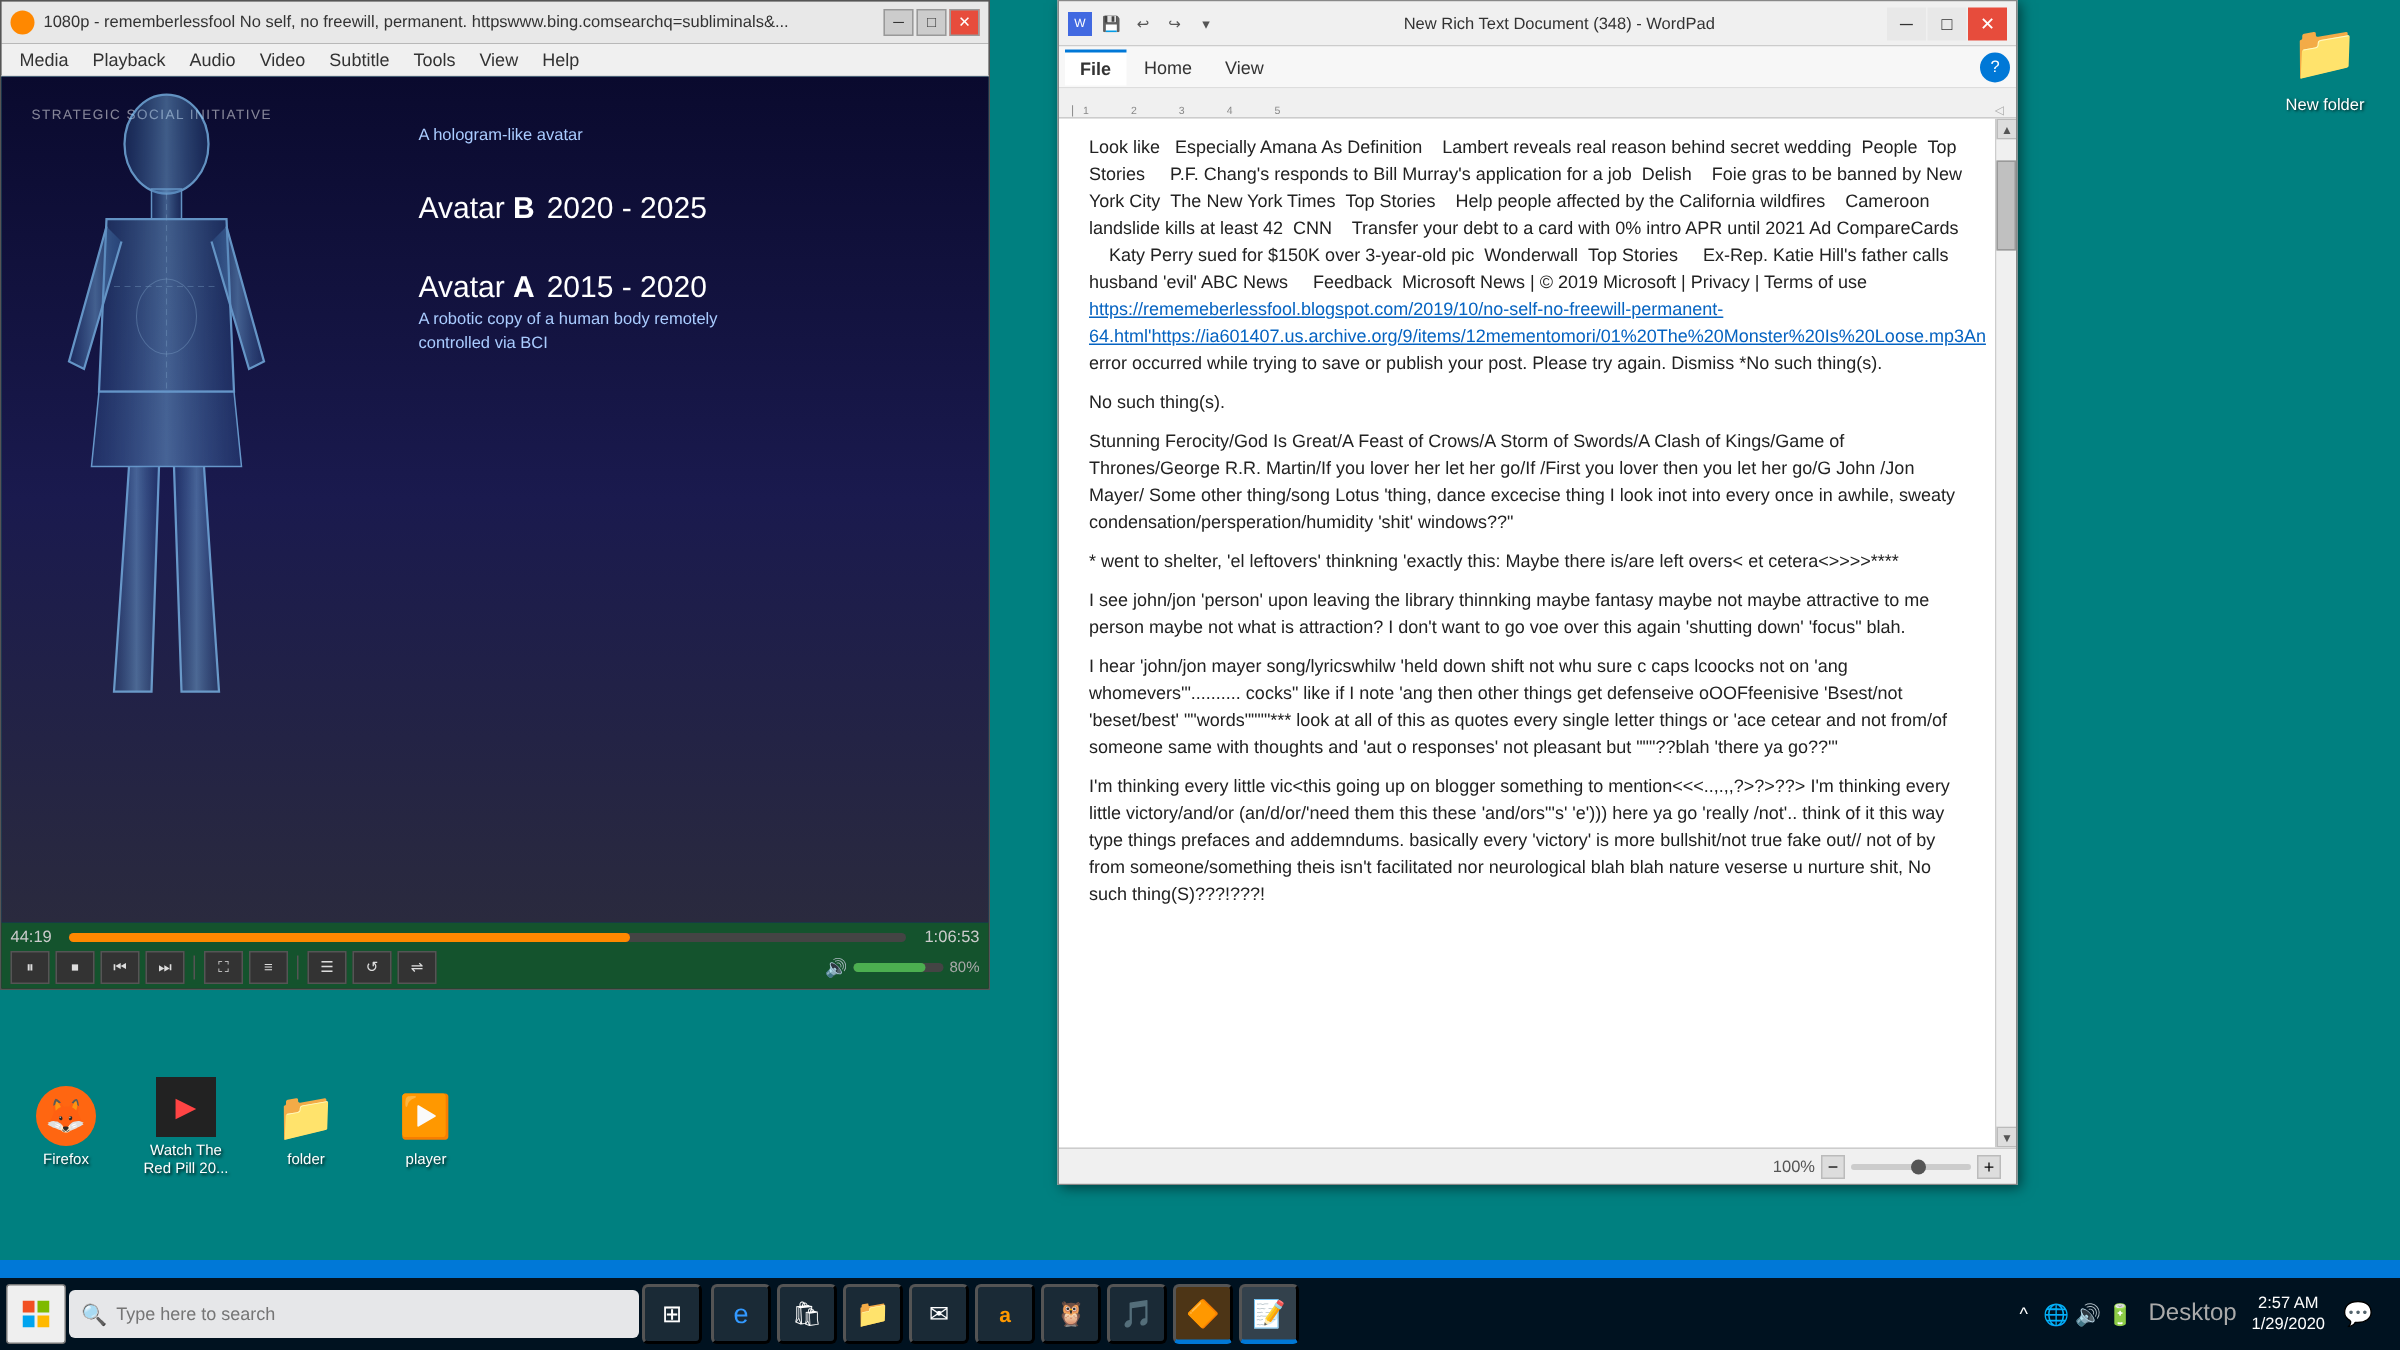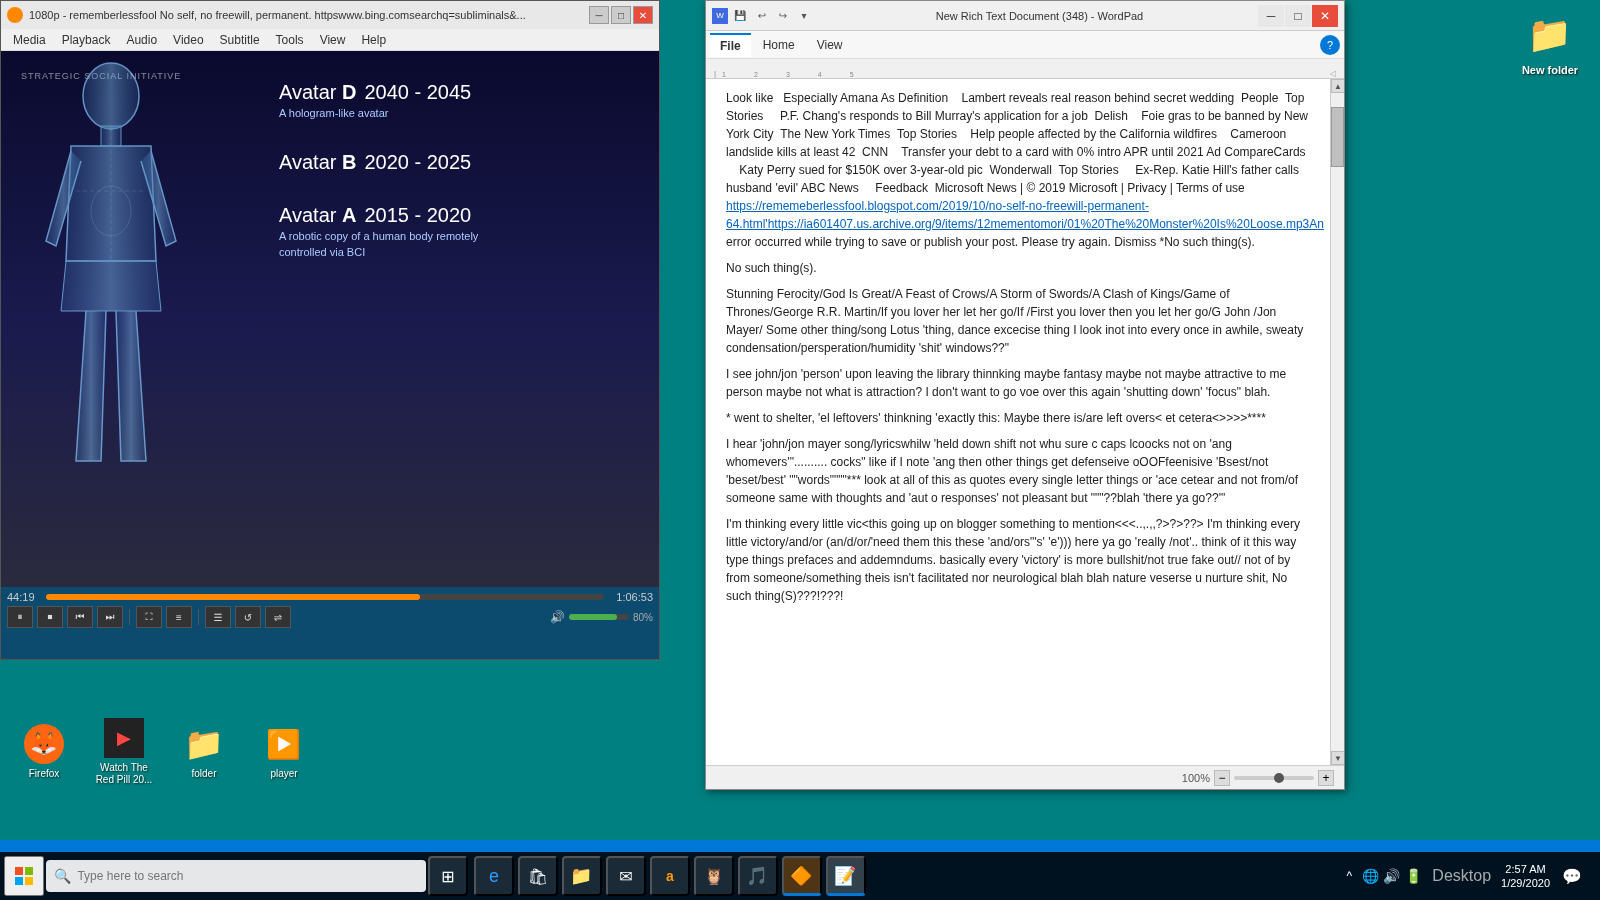--- a/index.html
+++ b/index.html
@@ -535,7 +535,6 @@
       font-size: 11px;
       color: white;
       text-shadow: 1px 1px 2px rgba(0,0,0,0.8);
-      font-weight: bold;
     }
 
     

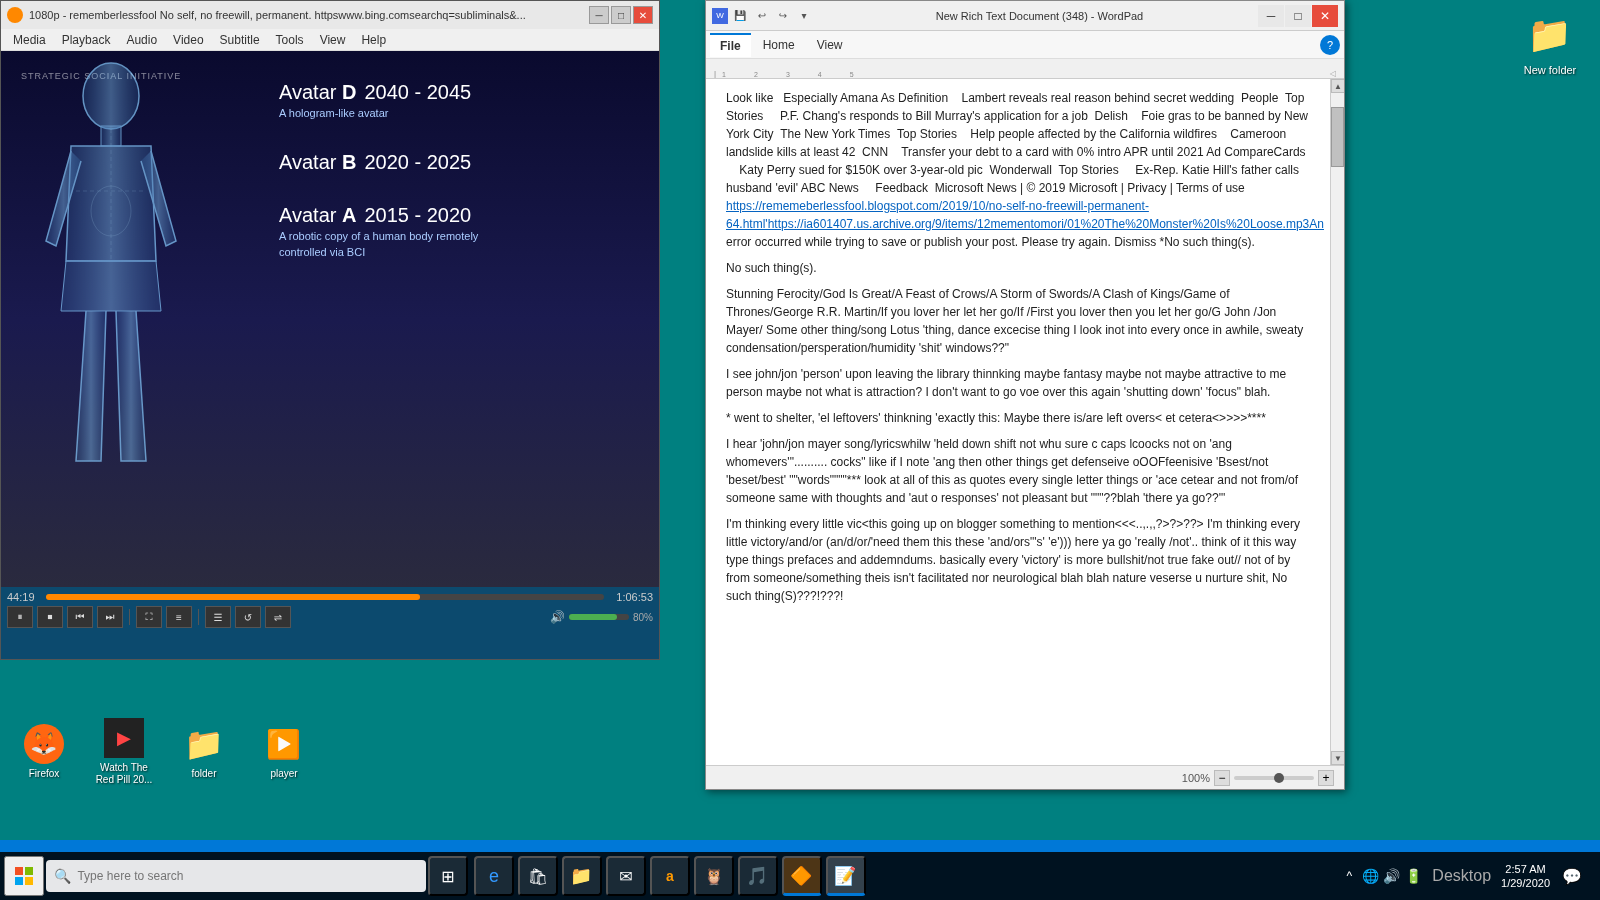--- a/index.html
+++ b/index.html
@@ -820,10 +820,6 @@
 
         <div class="avatar-labels">
           <div class="avatar-entry">
-            <div style="display:flex; align-items:baseline; gap:8px;">
-              <span class="av-title" style="font-size:20px;font-weight:300;color:white;">Avatar <span style="font-weight:bold;">D</span></span>
-              <span class="av-year" style="font-size:20px;color:white;">2040 - 2045</span>
-            </div>
             <div class="av-desc">A hologram-like avatar</div>
           </div>
           <div class="avatar-entry">

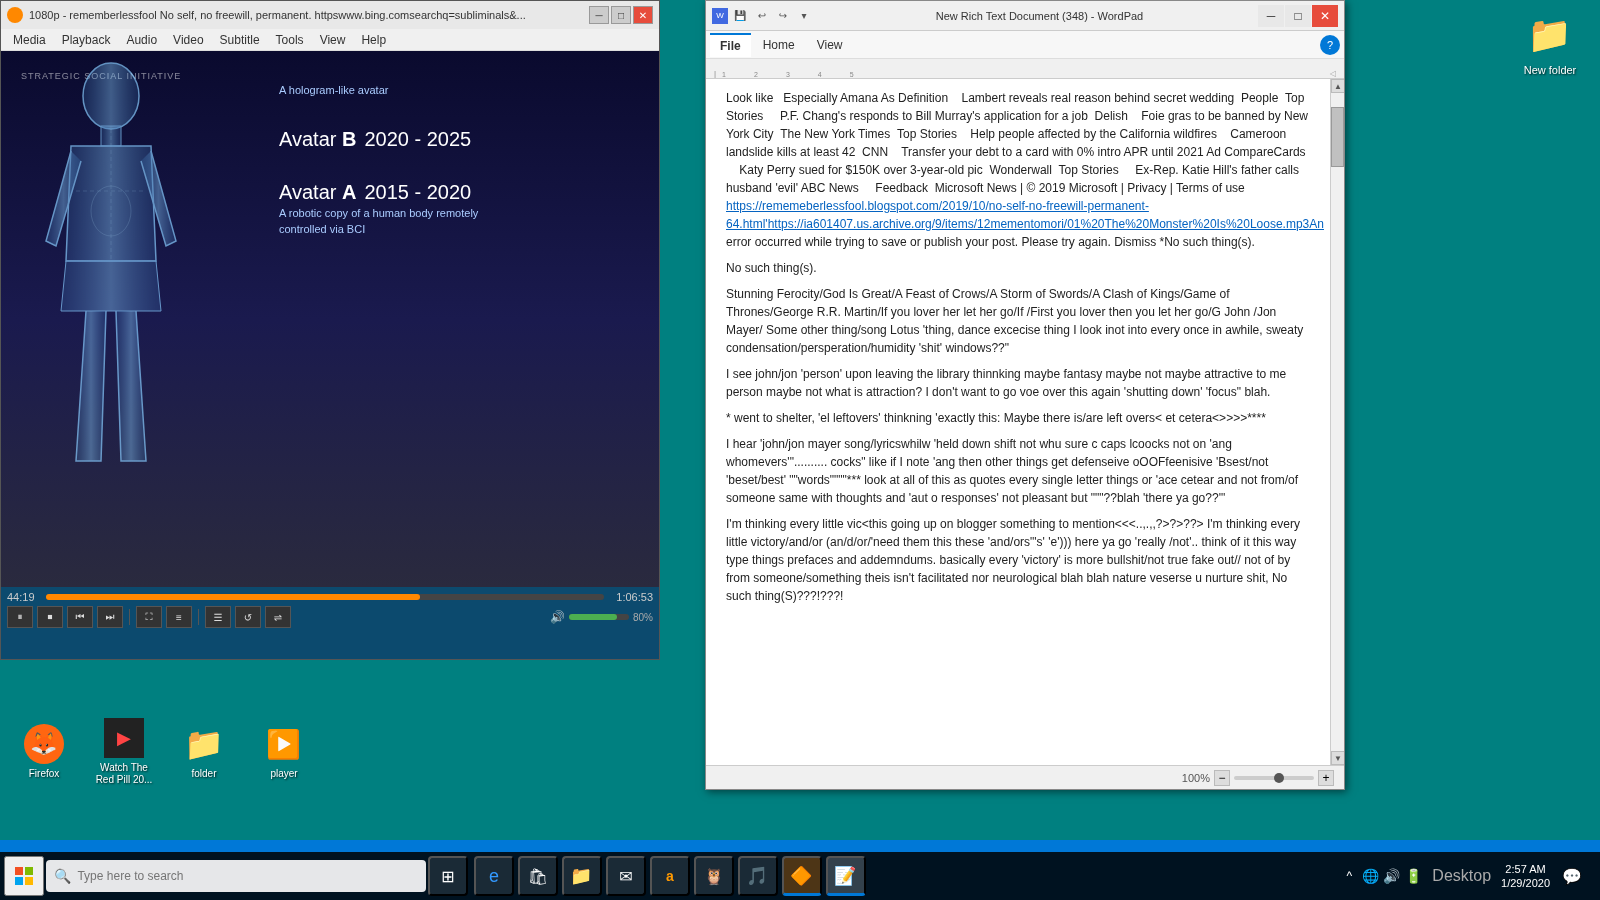--- a/index.html
+++ b/index.html
@@ -924,8 +924,8 @@
         <p style="margin-bottom:8px;">Look like &nbsp; Especially Amana As Definition &nbsp;&nbsp; Lambert reveals real reason behind secret wedding &nbsp;People &nbsp;Top Stories &nbsp;&nbsp;&nbsp; P.F. Chang's responds to Bill Murray's application for a job &nbsp;Delish &nbsp;&nbsp; Foie gras to be banned by New York City &nbsp;The New York Times &nbsp;Top Stories &nbsp;&nbsp; Help people affected by the California wildfires &nbsp;&nbsp; Cameroon landslide kills at least 42 &nbsp;CNN &nbsp;&nbsp; Transfer your debt to a card with 0% intro APR until 2021 Ad CompareCards &nbsp;&nbsp;&nbsp; Katy Perry sued for $150K over 3-year-old pic &nbsp;Wonderwall &nbsp;Top Stories &nbsp;&nbsp;&nbsp; Ex-Rep. Katie Hill's father calls husband 'evil' ABC News &nbsp;&nbsp;&nbsp; Feedback &nbsp;Microsoft News | © 2019 Microsoft | Privacy | Terms of use <a href="#">https://rememeberlessfool.blogspot.com/2019/10/no-self-no-freewill-permanent-64.html'https://ia601407.us.archive.org/9/items/12mementomori/01%20The%20Monster%20Is%20Loose.mp3An</a> error occurred while trying to save or publish your post. Please try again. Dismiss *No such thing(s).</p>
         <p style="margin-bottom:8px;">No such thing(s).</p>
         <p style="margin-bottom:8px;">Stunning Ferocity/God Is Great/A Feast of Crows/A Storm of Swords/A Clash of Kings/Game of Thrones/George R.R. Martin/If you lover her let her go/If /First you lover then you let her go/G John /Jon Mayer/ Some other thing/song Lotus 'thing, dance excecise thing I look inot into every once in awhile, sweaty condensation/persperation/humidity 'shit' windows??"</p>
+        <p style="margin-bottom:8px;">* went to shelter,  'el leftovers' thinkning 'exactly this: Maybe there is/are left overs&lt; et cetera&lt;&gt;&gt;&gt;&gt;****</p>
         <p style="margin-bottom:8px;">I see john/jon 'person' upon leaving the library thinnking maybe fantasy maybe not maybe attractive to me person maybe not what is attraction? I don't want to go voe over this again 'shutting down' 'focus" blah.</p>
-        <p style="margin-bottom:8px;">* went to shelter,  'el leftovers' thinkning 'exactly this: Maybe there is/are left overs&lt; et cetera&lt;&gt;&gt;&gt;&gt;****</p>
         <p style="margin-bottom:8px;">I hear 'john/jon mayer song/lyricswhilw 'held down shift not whu sure c caps lcoocks not on 'ang whomevers'".......... cocks" like if I note 'ang then other things get defenseive oOOFfeenisive 'Bsest/not 'beset/best' ""words""""*** look at all of this as quotes every single letter things or 'ace cetear and not from/of someone same with thoughts and 'aut o responses' not pleasant but """??blah 'there ya go??'"</p>
         <p style="margin-bottom:8px;">I'm thinking every little vic&lt;this going up on blogger something to mention&lt;&lt;&lt;..,.,,?&gt;?&gt;??&gt; I'm thinking every little victory/and/or (an/d/or/'need them this these 'and/ors"'s' 'e'))) here ya go 'really /not'.. think of it this way type things prefaces and addemndums. basically every 'victory' is more bullshit/not true fake out// not of by from someone/something theis isn't facilitated nor neurological blah blah nature veserse u nurture shit, No such thing(S)???!???!</p>
       </div>

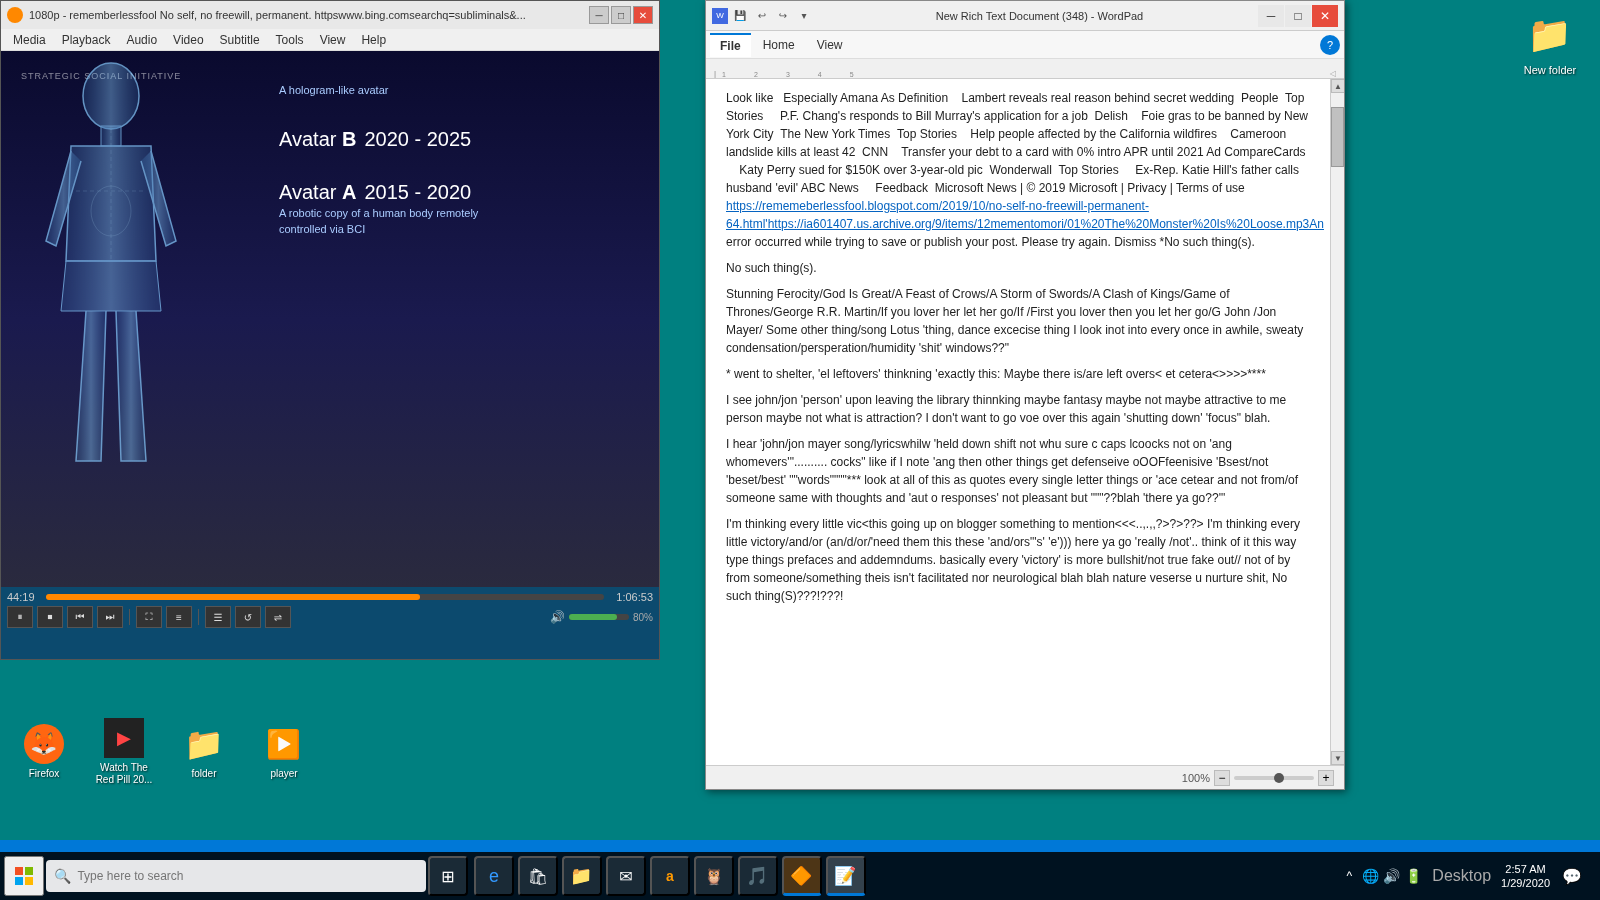--- a/index.html
+++ b/index.html
@@ -157,8 +157,8 @@
     }
 
     .vlc-controls {
-      height: 72px;
-      background: #0c4a6e;
+      height: 44px;
+      background: #14532d;
       flex-shrink: 0;
       padding: 4px 6px;
     }

